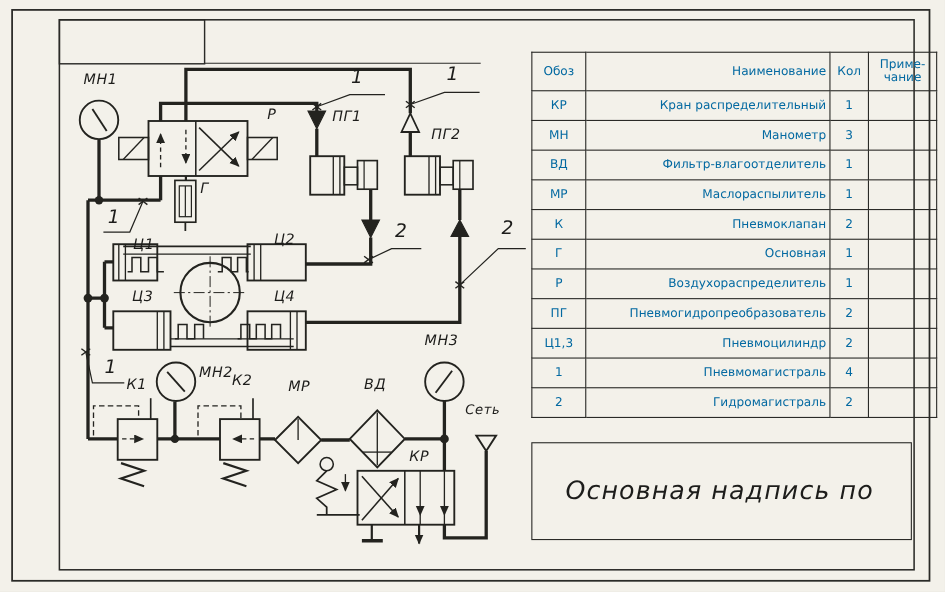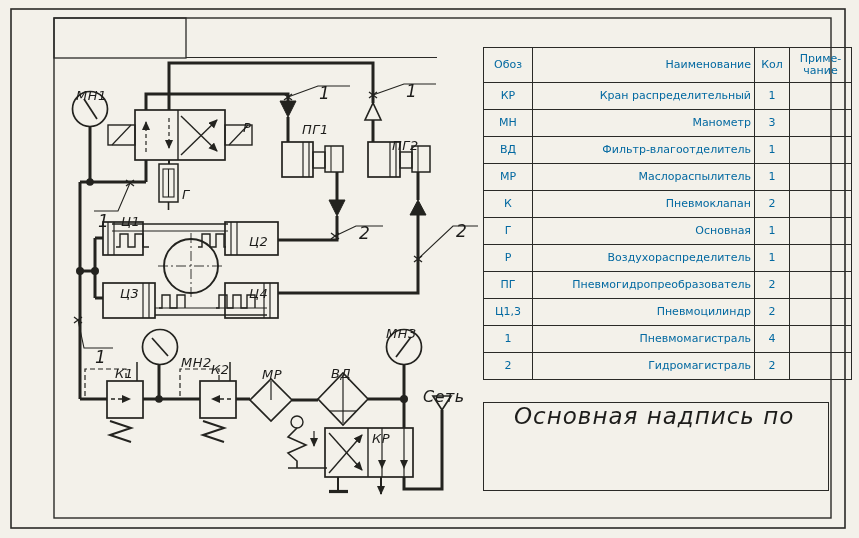--- a/index.html
+++ b/index.html
@@ -11,7 +11,7 @@
   svg{position:absolute;left:0;top:0;}
   .lbl{
     position:absolute;font-style:italic;font-size:13px;line-height:1;
-    color:#1d1d1b;white-space:nowrap;letter-spacing:.5px;margin-top:23px;
+    color:#1d1d1b;white-space:nowrap;letter-spacing:.5px;
   }
   .callout{font-size:17px;}
   .small{font-size:16px;}

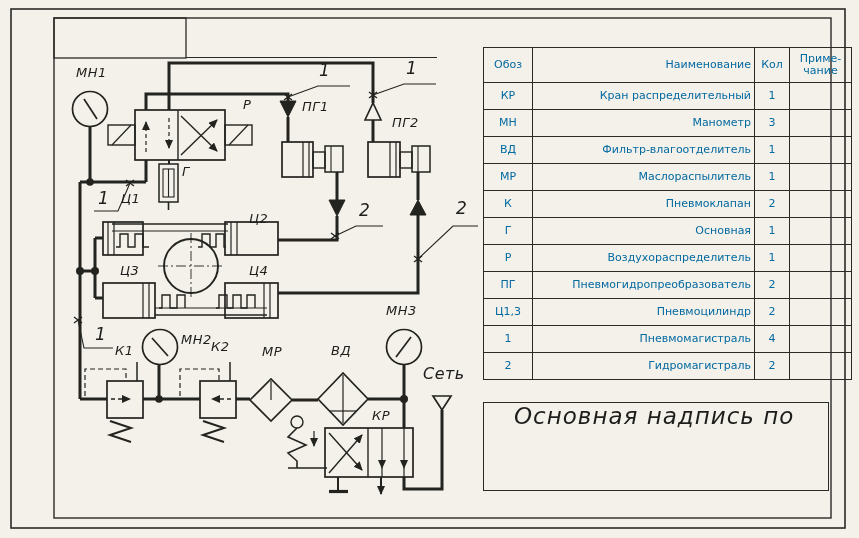--- a/index.html
+++ b/index.html
@@ -237,7 +237,7 @@
   <span class="lbl" style="left:182px;top:165px">Г</span>
   <span class="lbl" style="left:302px;top:100px">ПГ1</span>
   <span class="lbl" style="left:392px;top:116px">ПГ2</span>
-  <span class="lbl" style="left:121px;top:192px">Ц1</span>
+  <span class="lbl" style="left:121px;top:216px">Ц1</span>
   <span class="lbl" style="left:249px;top:212px">Ц2</span>
   <span class="lbl" style="left:120px;top:264px">Ц3</span>
   <span class="lbl" style="left:249px;top:264px">Ц4</span>

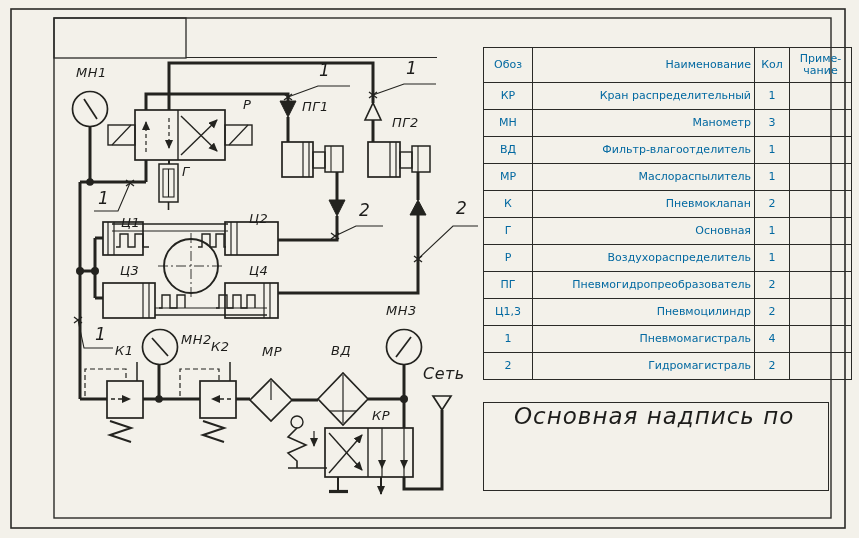--- a/index.html
+++ b/index.html
@@ -14,7 +14,7 @@
     color:#1d1d1b;white-space:nowrap;letter-spacing:.5px;
   }
   .callout{font-size:17px;}
-  .small{font-size:16px;}
+  .small{font-size:12px;}
   
   .parts{
     position:absolute;left:483px;top:47px;width:340px;height:333px;

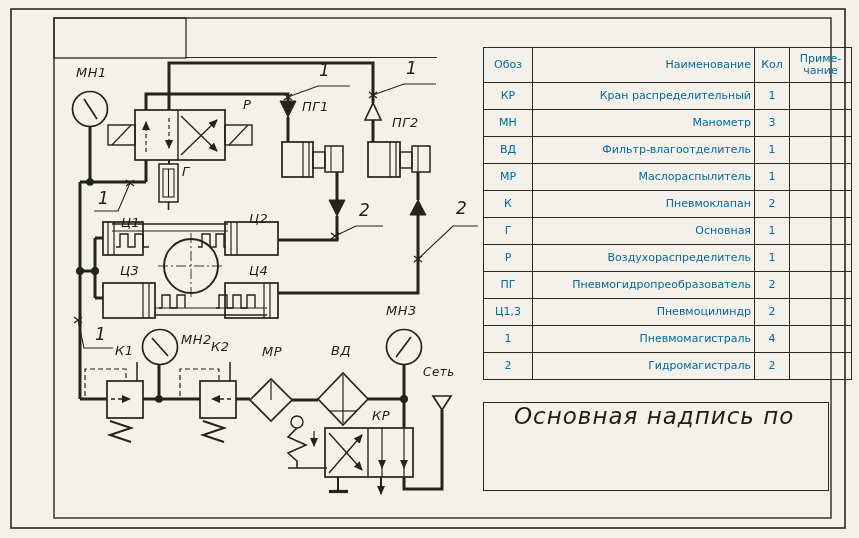--- a/index.html
+++ b/index.html
@@ -35,7 +35,7 @@
   .titleblock{
     position:absolute;left:483px;top:402px;width:346px;height:89px;
     border:1.6px solid #2a2a27;box-sizing:border-box;
-    display:flex;flex-direction:column;justify-content:flex-start;
+    display:flex;flex-direction:column;justify-content:center;
   }
   .titleblock .t1{font-style:italic;font-size:23px;letter-spacing:1px;padding-left:30px;}
   .titleblock .t2{font-style:italic;font-size:23px;letter-spacing:1px;padding-left:12px;}

